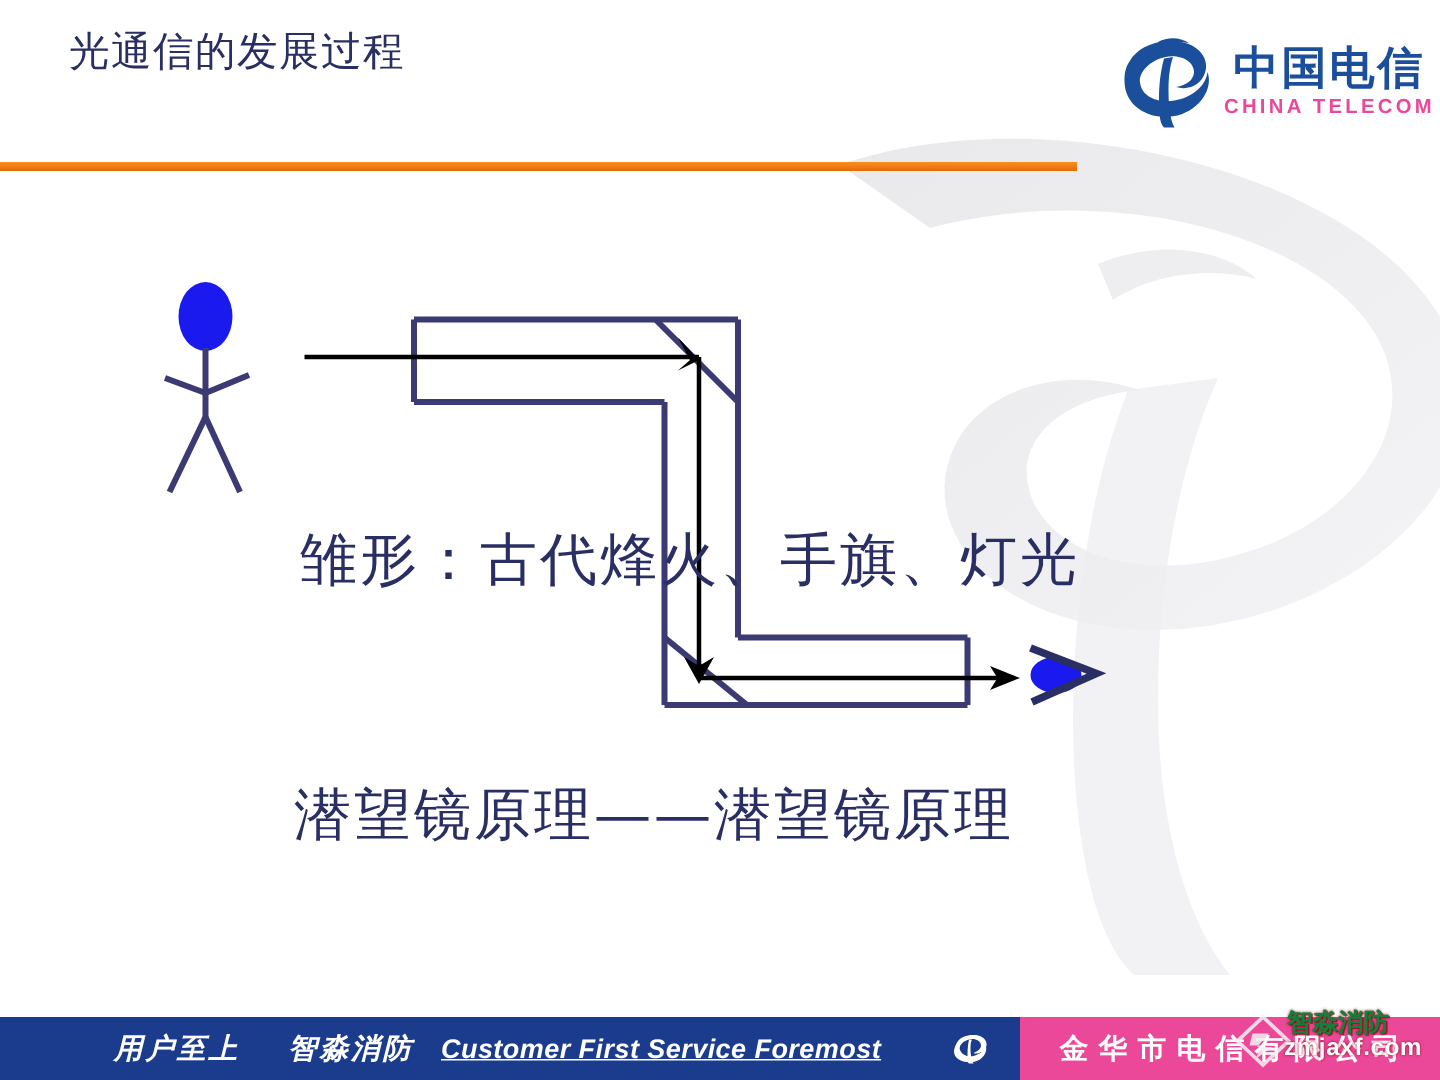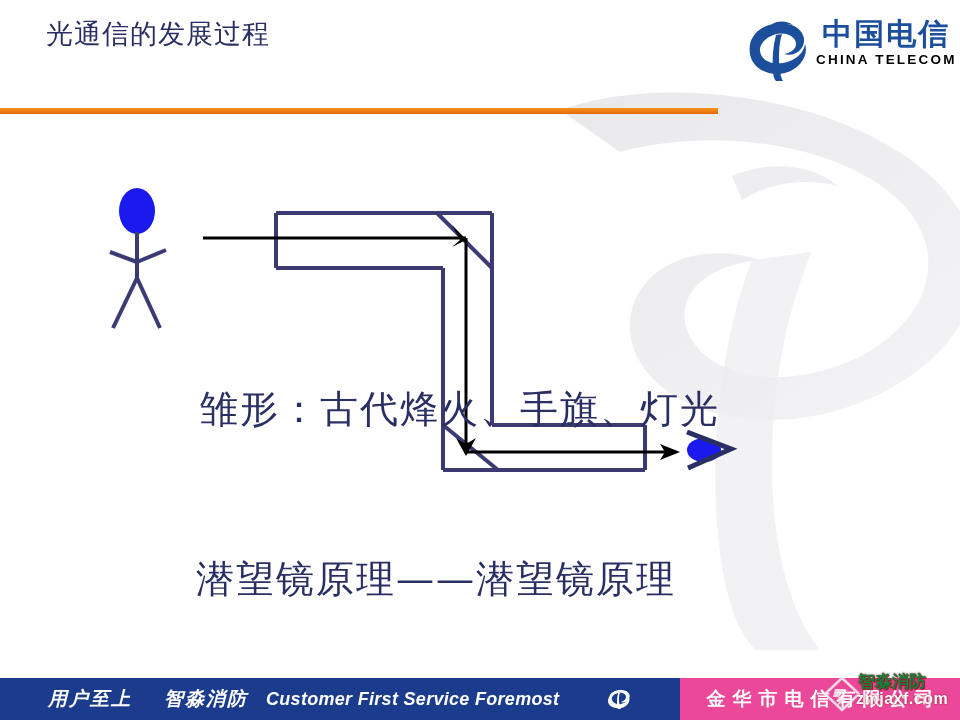--- a/index.html
+++ b/index.html
@@ -49,7 +49,7 @@
     right:14px;top:18px;
     width:200px;height:72px;
     z-index:6;
-    display:flex;align-items:flex-start;
+    display:flex;align-items:center;
   }
   .logo-mark{width:66px;height:64px;flex:0 0 auto;}
   .logo-text{

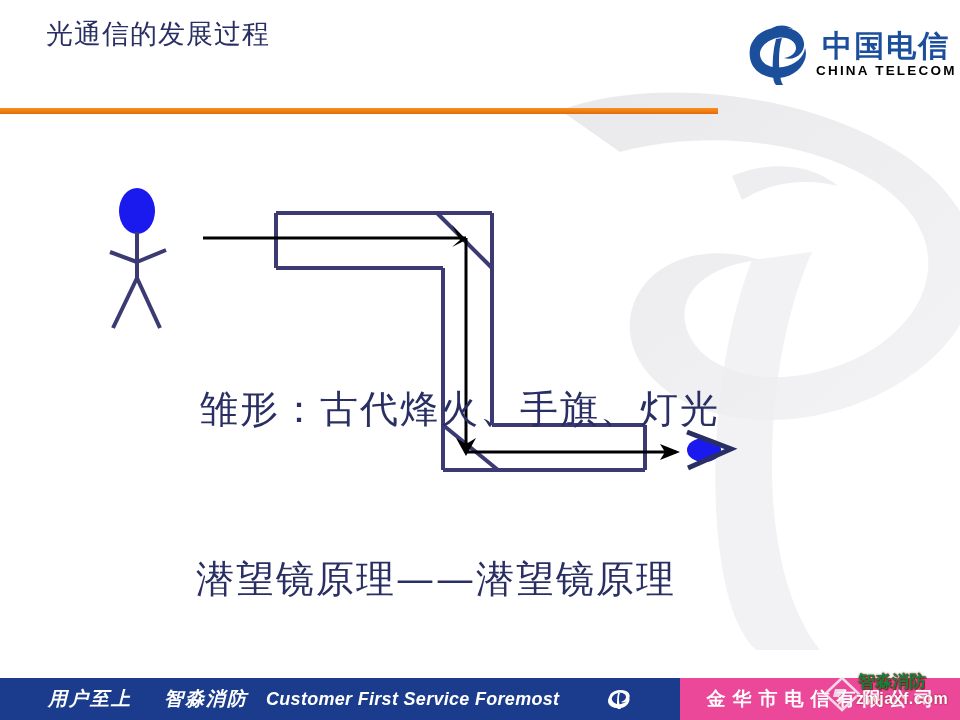--- a/index.html
+++ b/index.html
@@ -67,7 +67,7 @@
   .logo-en{
     font-family:"Liberation Sans", sans-serif;
     font-size:13.5px;font-weight:bold;
-    color:#000000;letter-spacing:2.2px;
+    color:#ec4899;letter-spacing:2.2px;
     margin-top:2px;white-space:nowrap;
   }
 

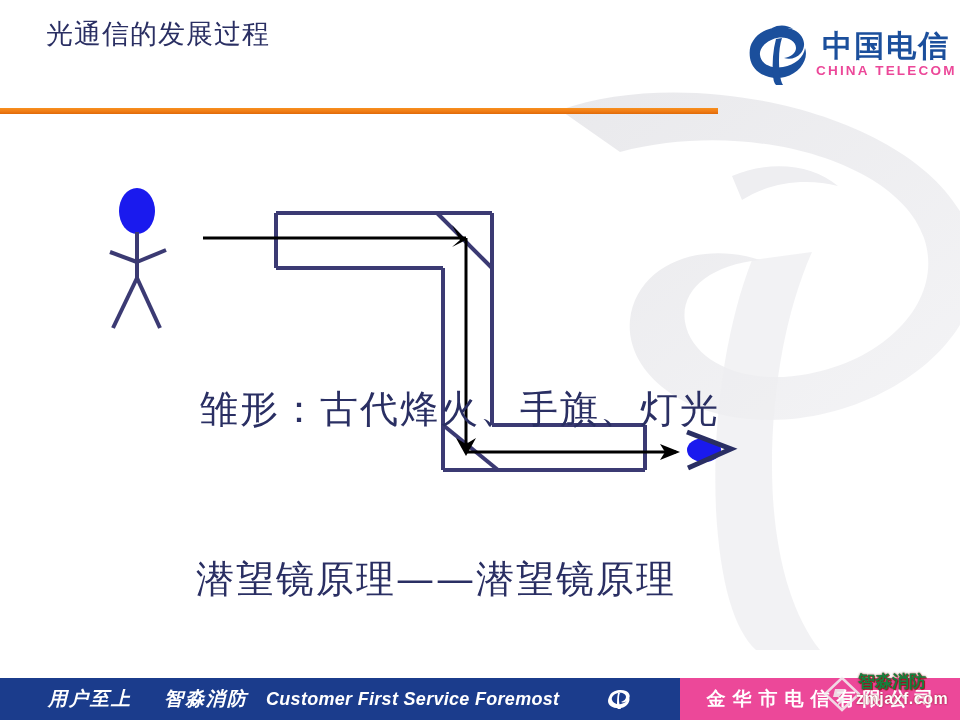--- a/index.html
+++ b/index.html
@@ -86,7 +86,6 @@
     color:#2a2f63;
     white-space:nowrap;
     z-index:4;
-    margin-top:36px;
   }
   .caption-1{ left:200px; top:348px; font-size:38px; letter-spacing:2px; }
   .caption-2{ left:196px; top:518px; font-size:38px; letter-spacing:2px; }

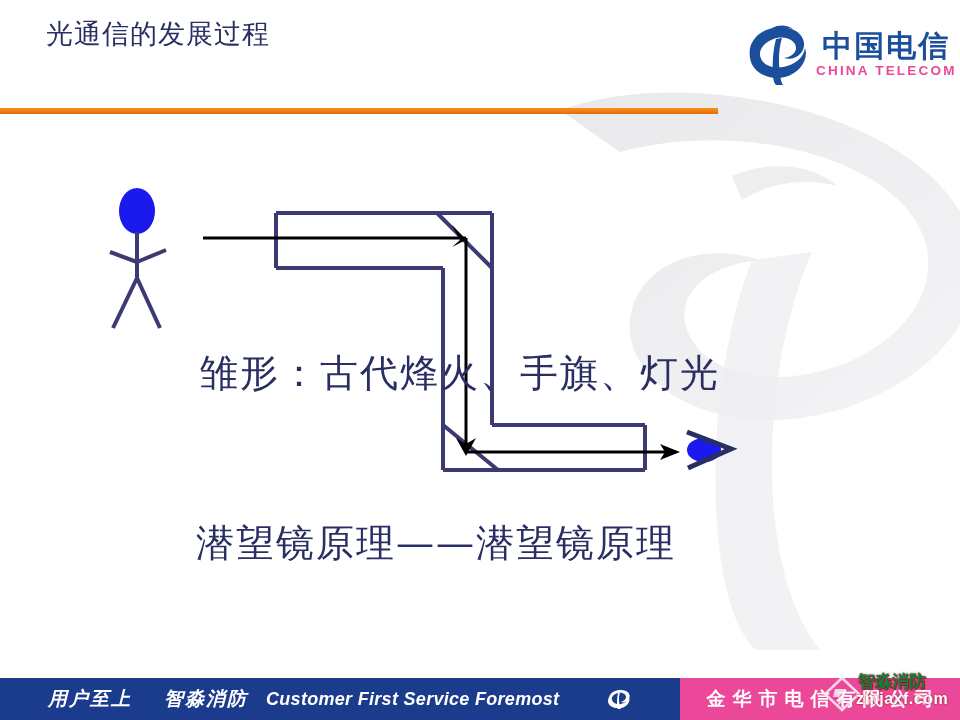--- a/index.html
+++ b/index.html
@@ -116,7 +116,7 @@
     font-size:19px;color:#ffffff;
     letter-spacing:2px;white-space:nowrap;
   }
-  .f-cn.one{ margin-left:48px; }
+  .f-cn.one{ margin-left:76px; }
   .f-cn.two{ margin-left:32px; }
   .f-en{
     font-family:"Liberation Sans", sans-serif;

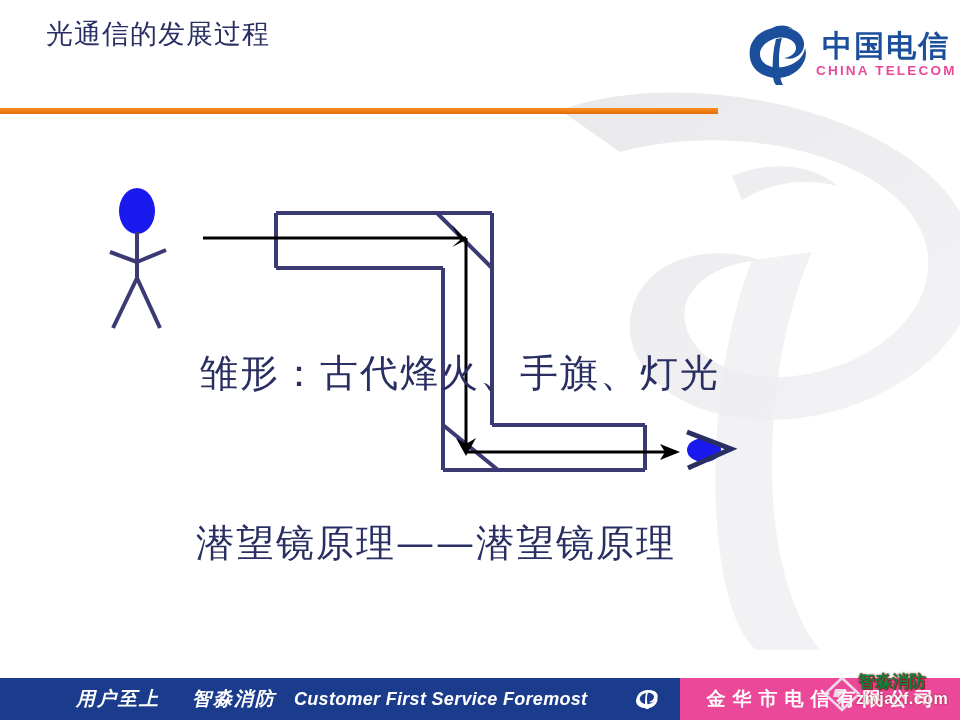--- a/index.html
+++ b/index.html
@@ -124,6 +124,7 @@
     font-size:18px;color:#ffffff;
     letter-spacing:0.3px;white-space:nowrap;
     margin-left:18px;
+    text-decoration:underline;
   }
   .f-mark{
     margin-left:48px;width:26px;height:22px;flex:0 0 auto;

